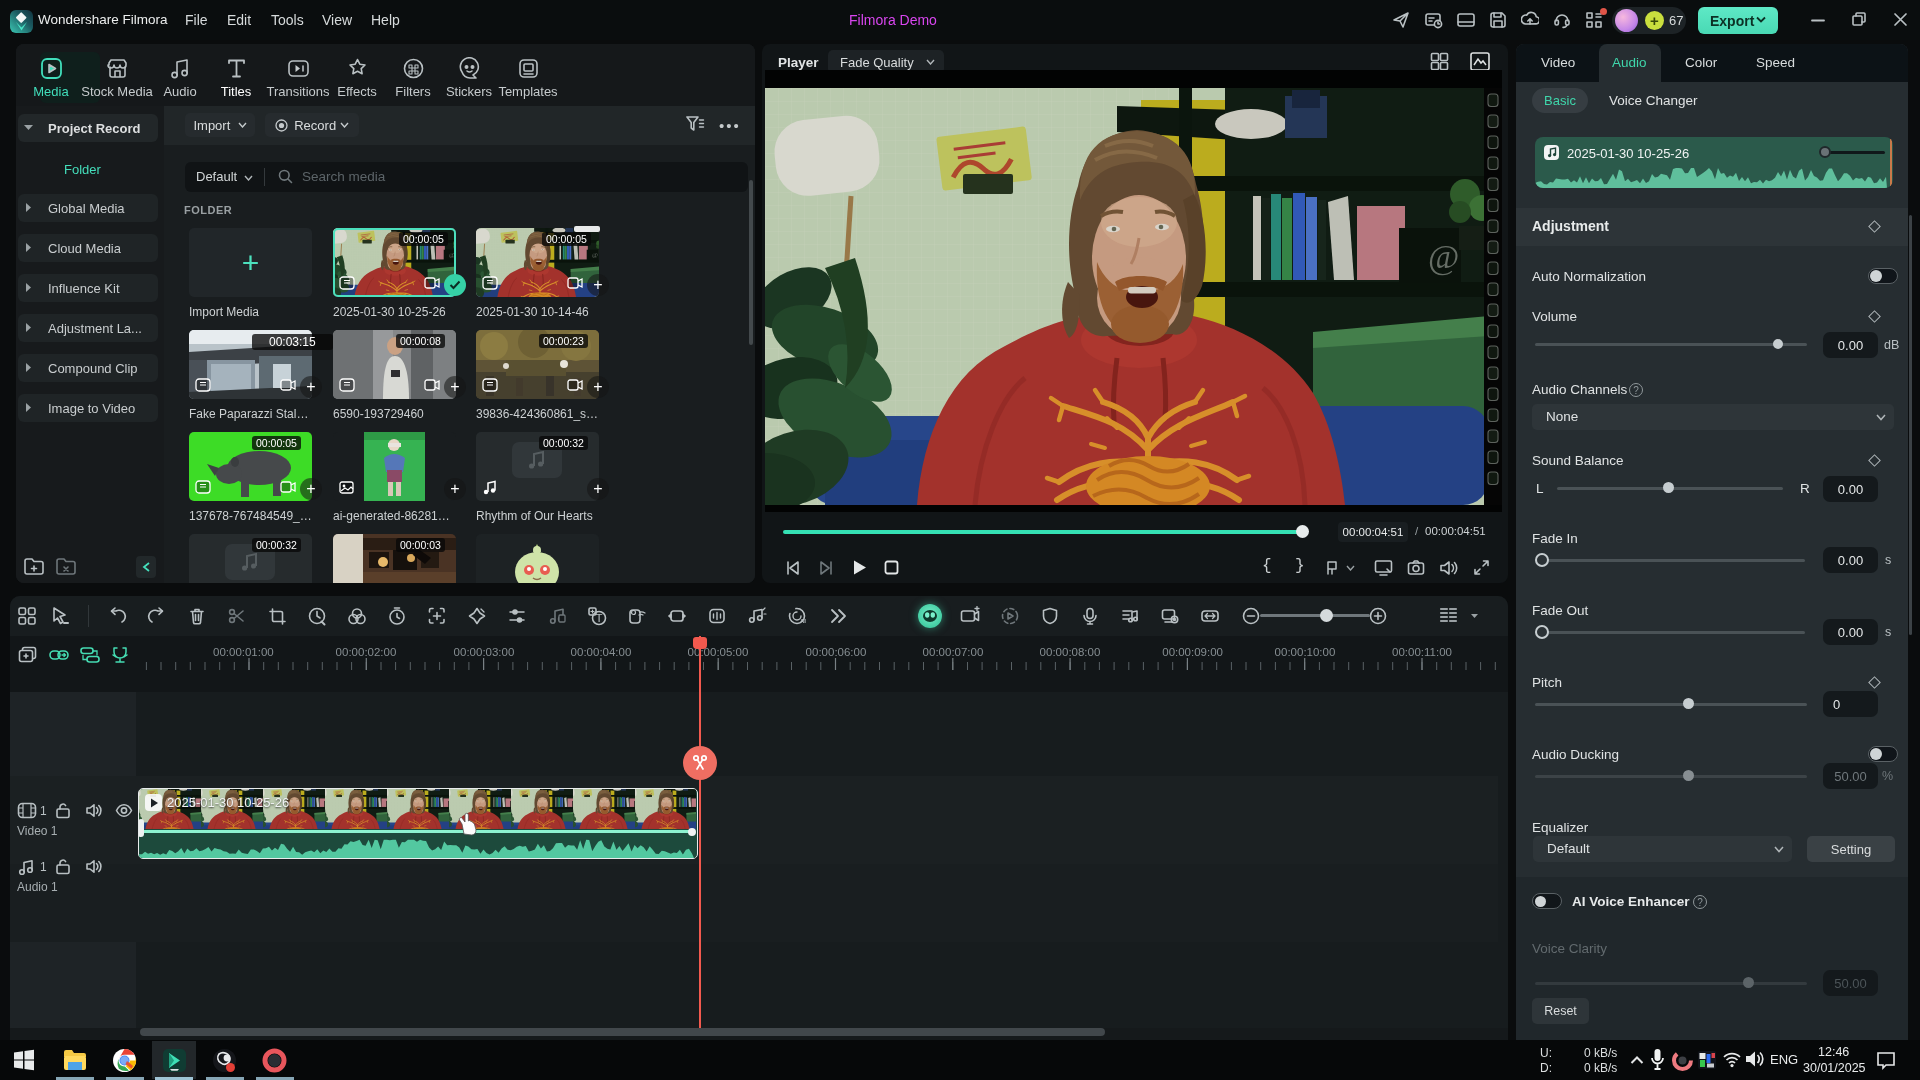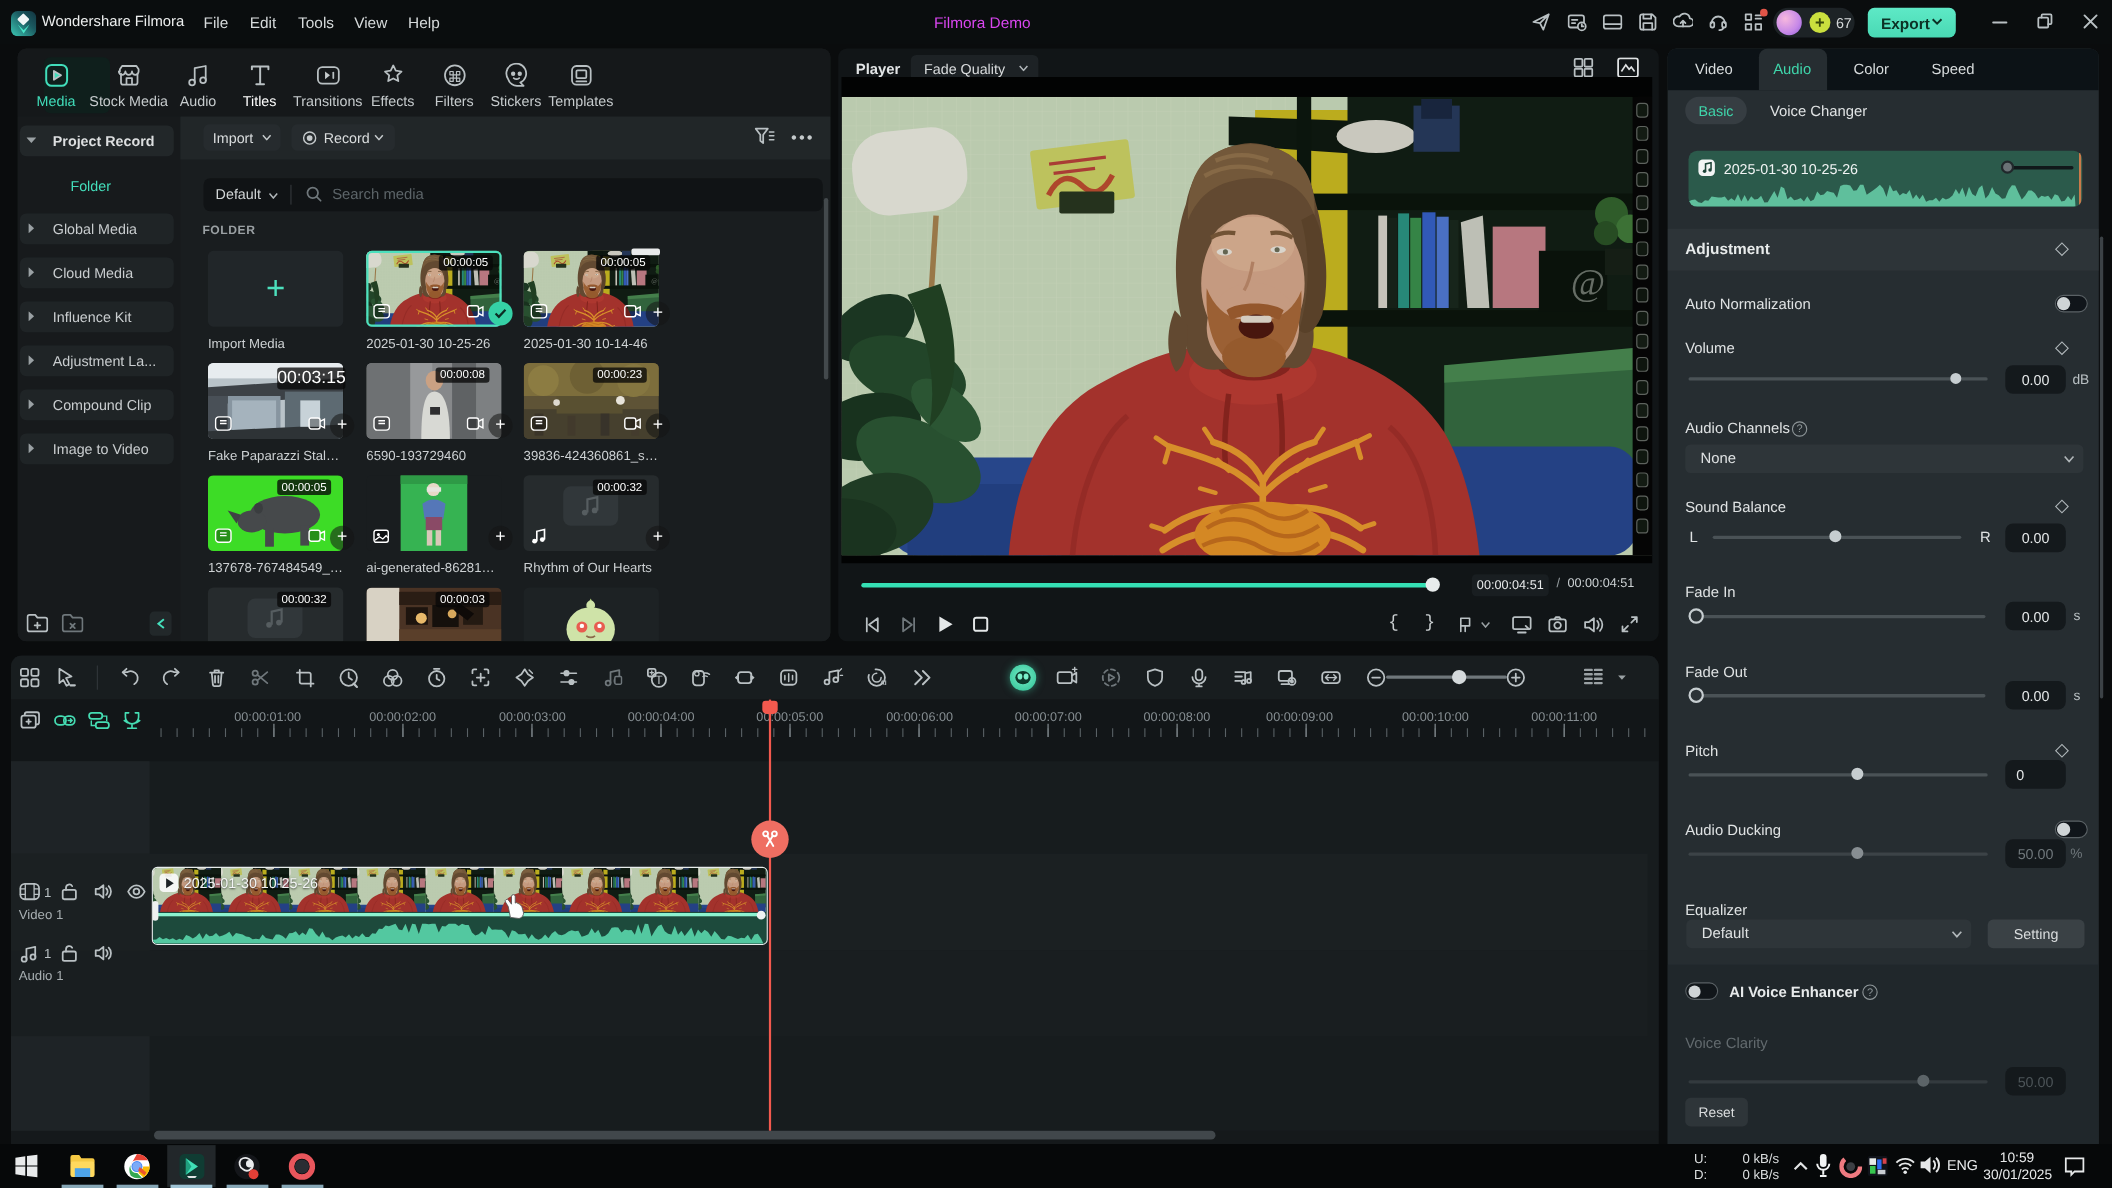--- a/index.html
+++ b/index.html
@@ -460,7 +460,7 @@
         <rect x="84" y="34" width="18" height="24" fill="#c7d2d8"></rect>
       </svg>
     </div>
- <div class="p" style="left:236px;top:290px;background:rgba(8,8,8,.78);color:#fff;font-size:16px;padding:1px 0;border-radius:3px">00:03:15</div>
+ <div class="p" style="left:236px;top:290px;background:rgba(8,8,8,.78);color:#fff;font-size:12px;padding:1px 17px;border-radius:3px">00:03:15</div>
  <svg class="p" style="left:179px;top:334px" width="16" height="14" viewBox="0 0 16 14">
       <rect x="1" y="1" width="14" height="12" rx="3" stroke="#fff" fill="rgba(0,0,0,.35)" stroke-width="1.3"></rect>
       <path d="M5 4.5 h6 M5 7 h6" stroke="#fff" stroke-width="1.2"></path>

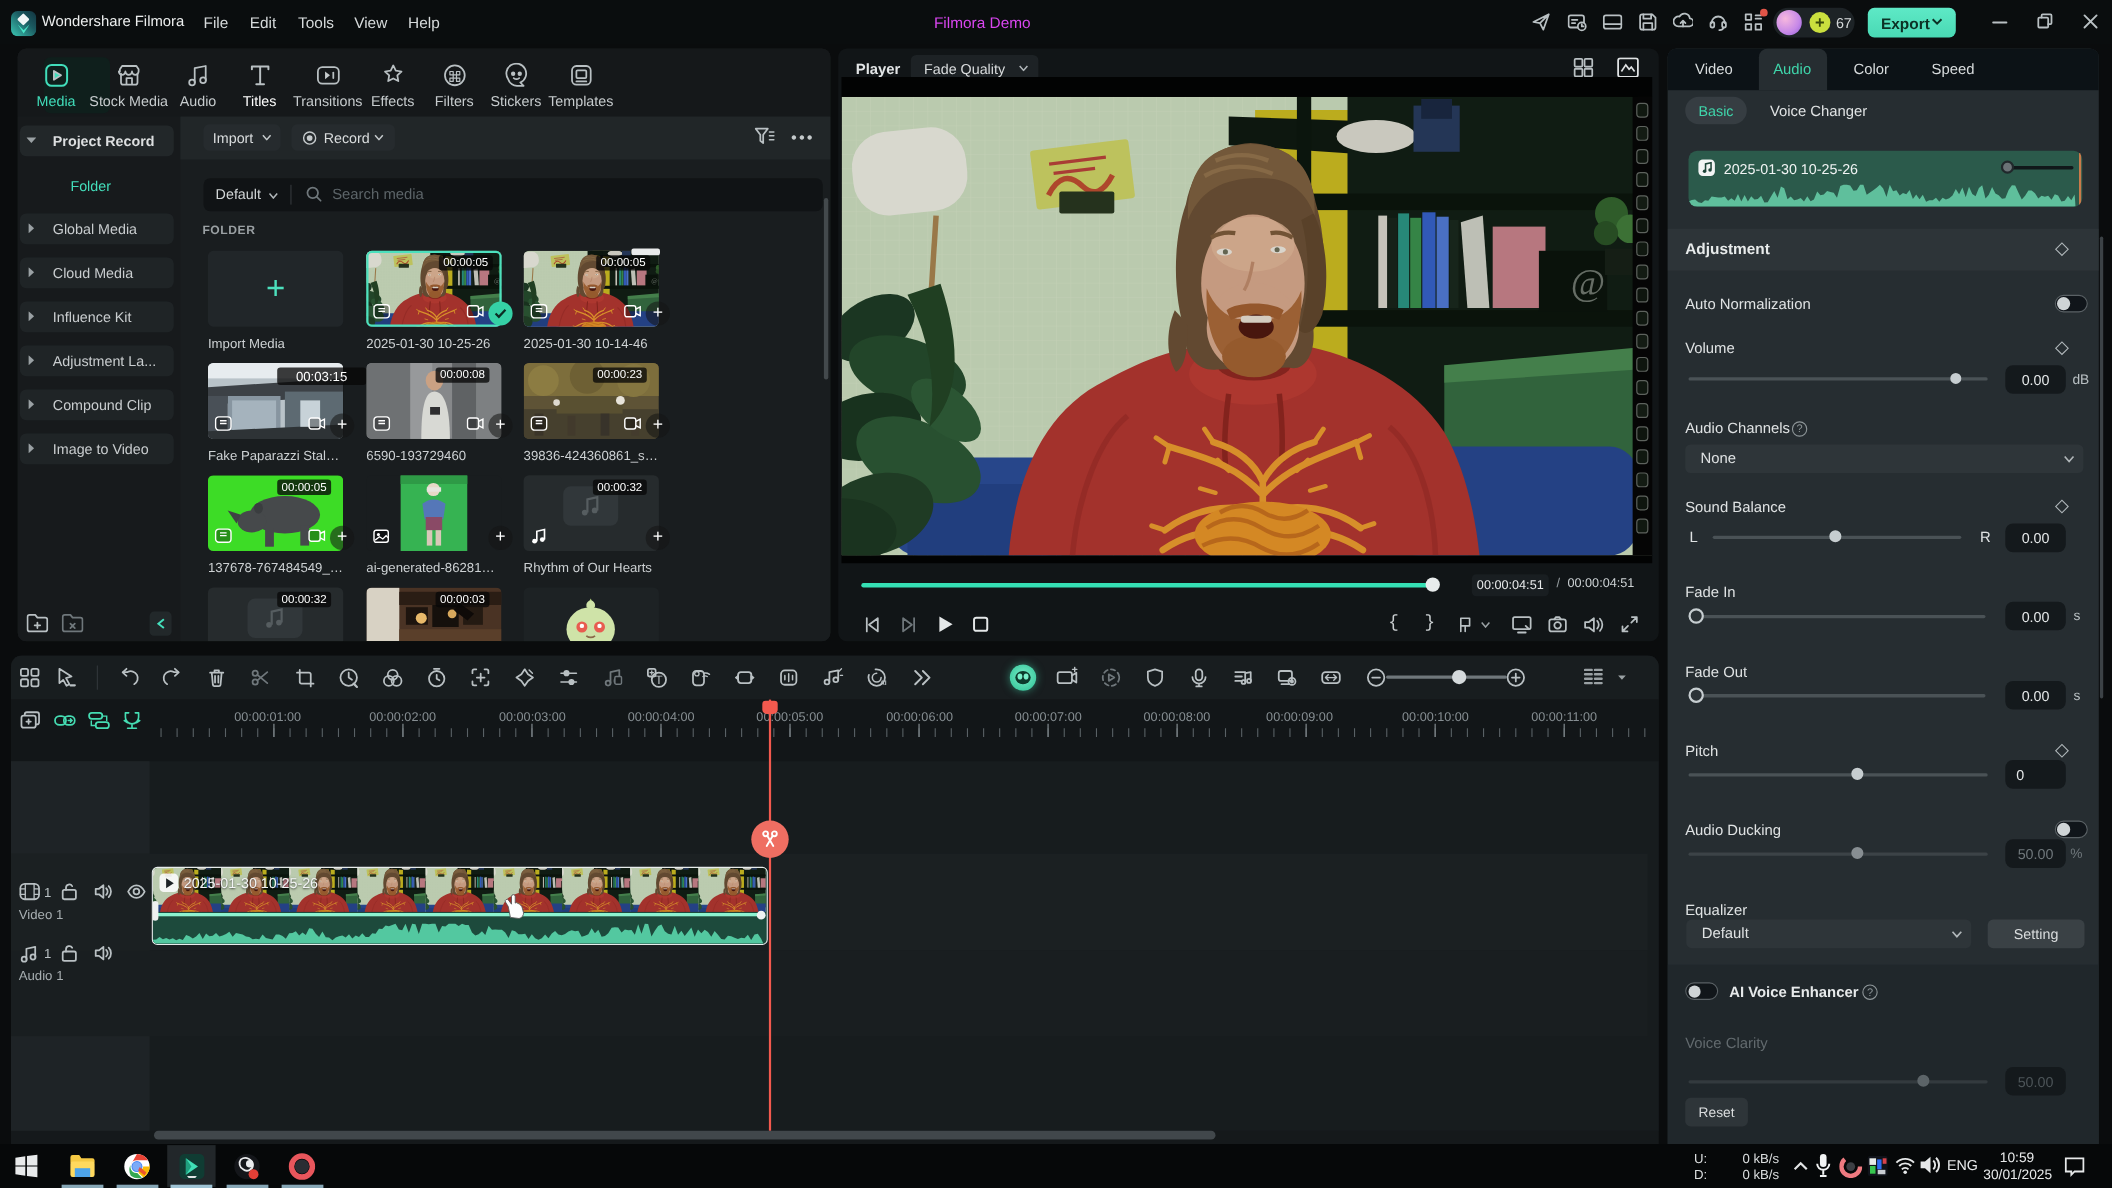--- a/index.html
+++ b/index.html
@@ -971,7 +971,7 @@
     <div class="p" style="left:790px;top:50px;width:72px;text-align:center;color:#868e92;font-size:11.5px">00:00:06:00</div>
     <div class="p" style="left:907px;top:50px;width:72px;text-align:center;color:#868e92;font-size:11.5px">00:00:07:00</div>
     <div class="p" style="left:1024px;top:50px;width:72px;text-align:center;color:#868e92;font-size:11.5px">00:00:08:00</div>
-    <div class="p" style="left:1141px;top:50px;width:72px;text-align:left;color:#868e92;font-size:11.5px">00:00:09:00</div>
+    <div class="p" style="left:1141px;top:50px;width:72px;text-align:right;color:#868e92;font-size:11.5px">00:00:09:00</div>
     <div class="p" style="left:1259px;top:50px;width:72px;text-align:center;color:#868e92;font-size:11.5px">00:00:10:00</div>
     <div class="p" style="left:1376px;top:50px;width:72px;text-align:center;color:#868e92;font-size:11.5px">00:00:11:00</div>
  <svg class="p" style="left:0;top:40px" width="1498" height="40" viewBox="0 0 1498 40">

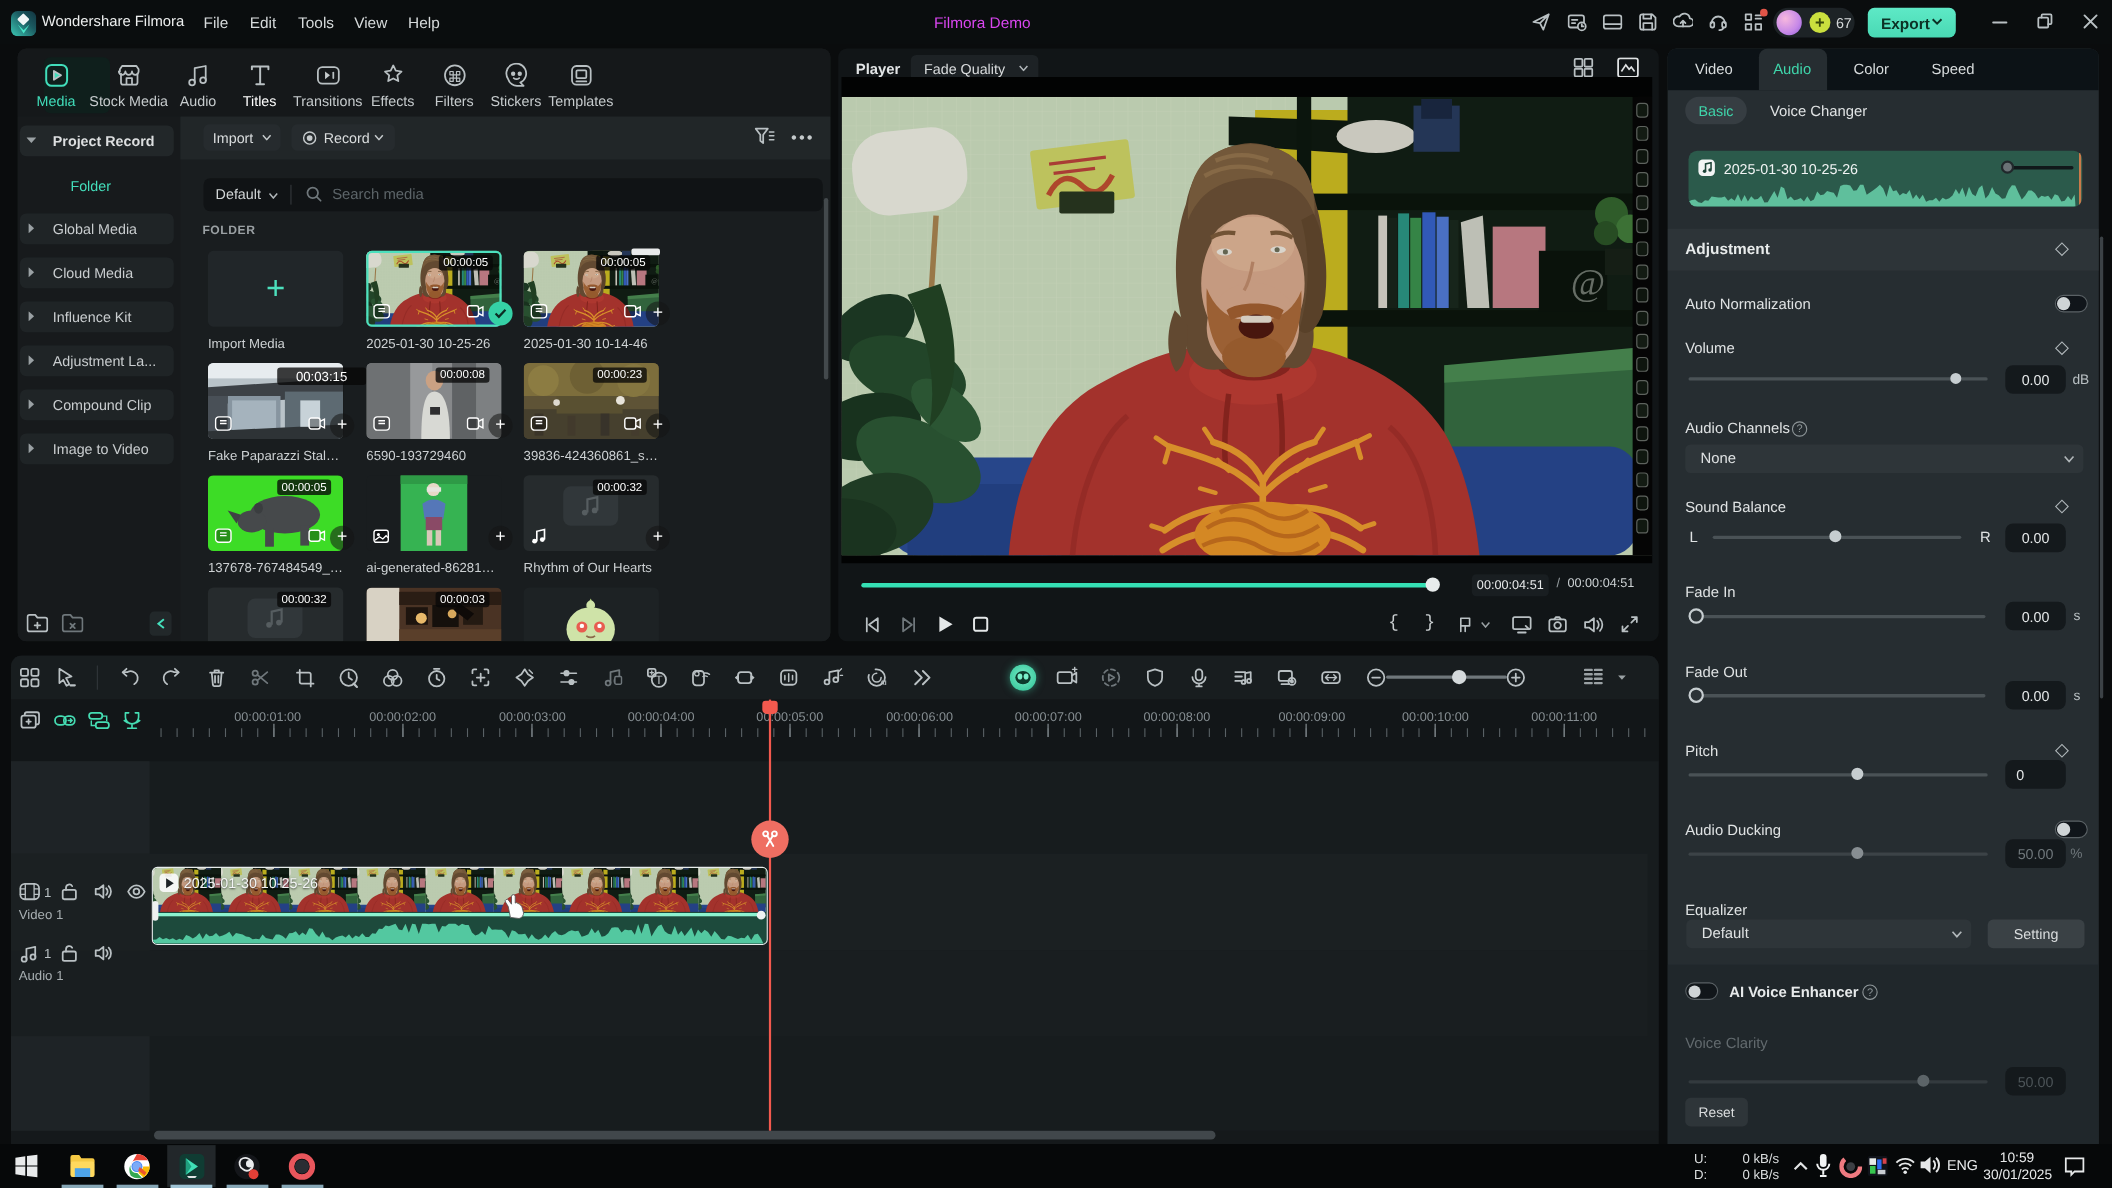--- a/index.html
+++ b/index.html
@@ -264,7 +264,7 @@
       <path d="M13.5 6 a5.5 5.5 0 0 1 0 8 M16 3.5 a9 9 0 0 1 0 13" stroke="#e6e8e9" stroke-width="1.7" fill="none"></path>
     </svg>
  <div class="p" style="left:1770px;top:12px;color:#e8eaeb;font-size:13px">ENG</div>
- <div class="p" style="left:1818px;top:5px;color:#e8eaeb;font-size:12.5px">10:59</div>
+ <div class="p" style="left:1818px;top:5px;color:#e8eaeb;font-size:12.5px">12:46</div>
  <div class="p" style="left:1803px;top:21px;color:#e8eaeb;font-size:12.5px">30/01/2025</div>
  <svg class="p" style="left:1876px;top:11px" width="20" height="19" viewBox="0 0 20 19">
       <path d="M2 2 h16 v12 h-8 l-3 3 v-3 H2 Z" fill="none" stroke="#e6e8e9" stroke-width="1.6"></path>

